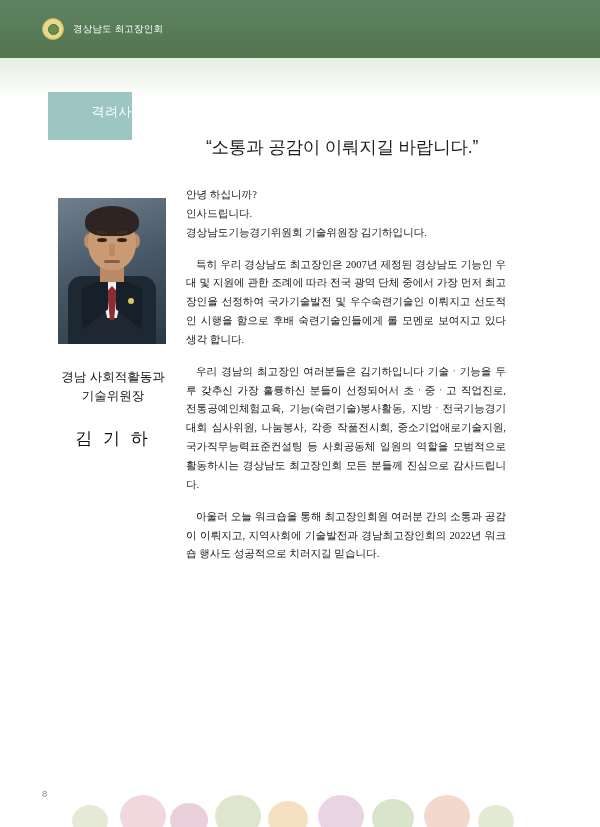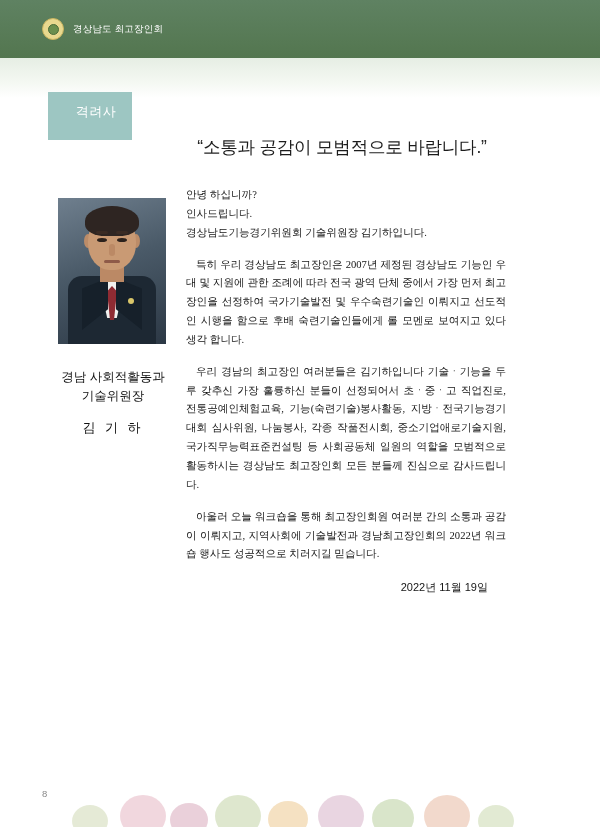--- a/index.html
+++ b/index.html
@@ -112,7 +112,7 @@
     background: #9dc6c2;
     display: flex;
     align-items: flex-start;
-    justify-content: center;
+    justify-content: flex-end;
     z-index: 4;
   }
   .section-chip span {

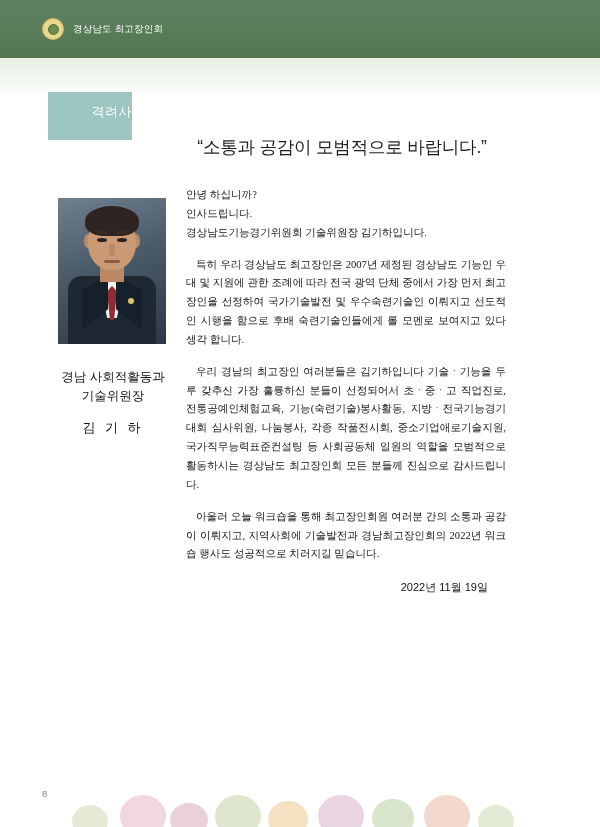--- a/index.html
+++ b/index.html
@@ -303,7 +303,7 @@
   <span>격려사</span>
 </div>
 
-<div class="headline">“소통과 공감이 모범적으로 바랍니다.”</div>
+<div class="headline">“소통과 공감이 이뤄지길 바랍니다.”</div>
 
 <div class="portrait-wrap">
   <div class="portrait-bg"></div>

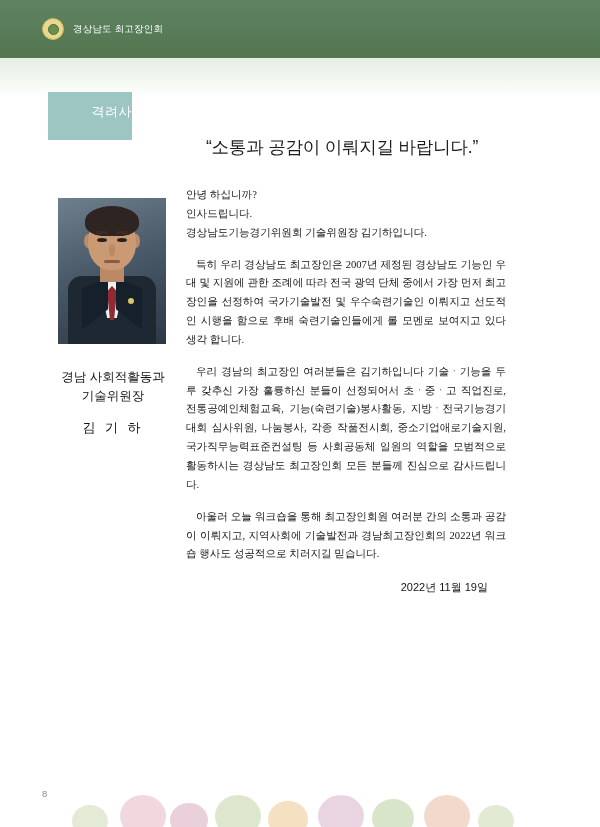--- a/index.html
+++ b/index.html
@@ -225,8 +225,8 @@
     white-space: pre-line;
   }
   .sig-name {
-    margin-top: 12px;
-    font-size: 13px;
+    margin-top: 20px;
+    font-size: 17px;
     color: #111;
     letter-spacing: 3px;
   }

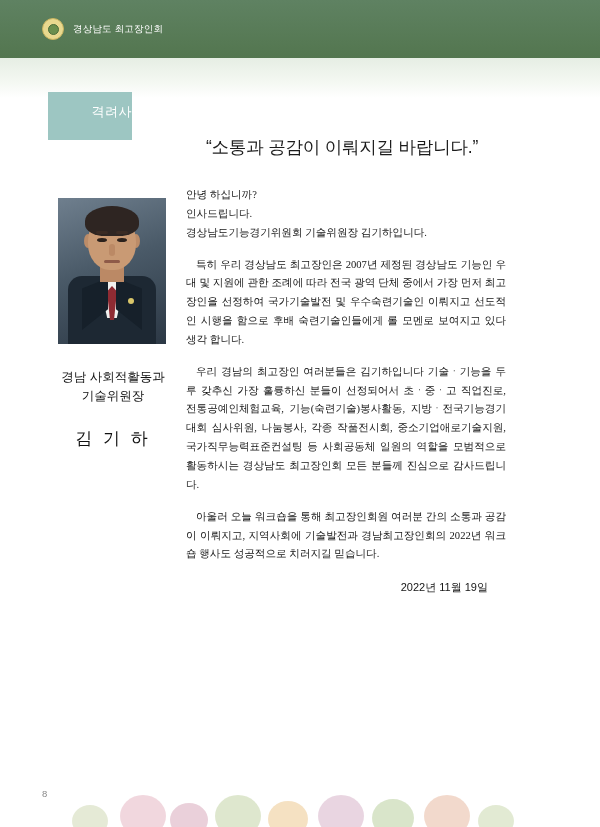--- a/index.html
+++ b/index.html
@@ -339,7 +339,6 @@
   <p class="para indent">특히 우리 경상남도 최고장인은 2007년 제정된 경상남도 기능인 우대 및 지원에 관한 조례에 따라 전국 광역 단체 중에서 가장 먼저 최고장인을 선정하여 국가기술발전 및 우수숙련기술인 이뤄지고 선도적인 시행을 함으로 후배 숙련기술인들에게 롤 모멘로 보여지고 있다 생각 합니다.</p>
   <p class="para indent">우리 경남의 최고장인 여러분들은 김기하입니다 기술ㆍ기능을 두루 갖추신 가장 훌륭하신 분들이 선정되어서 초ㆍ중ㆍ고 직업진로, 전통공예인체험교육, 기능(숙련기술)봉사활동, 지방ㆍ전국기능경기대회 심사위원, 나눔봉사, 각종 작품전시회, 중소기업애로기술지원, 국가직무능력표준컨설팅 등 사회공동체 일원의 역할을 모범적으로 활동하시는 경상남도 최고장인회 모든 분들께 진심으로 감사드립니다.</p>
   <p class="para indent">아울러 오늘 워크숍을 통해 최고장인회원 여러분 간의 소통과 공감이 이뤄지고, 지역사회에 기술발전과 경남최고장인회의 2022년 워크숍 행사도 성공적으로 치러지길 믿습니다.</p>
-  <div class="date-line">2022년 11월 19일</div>
 </div>
 
 <div class="page-number">8</div>

